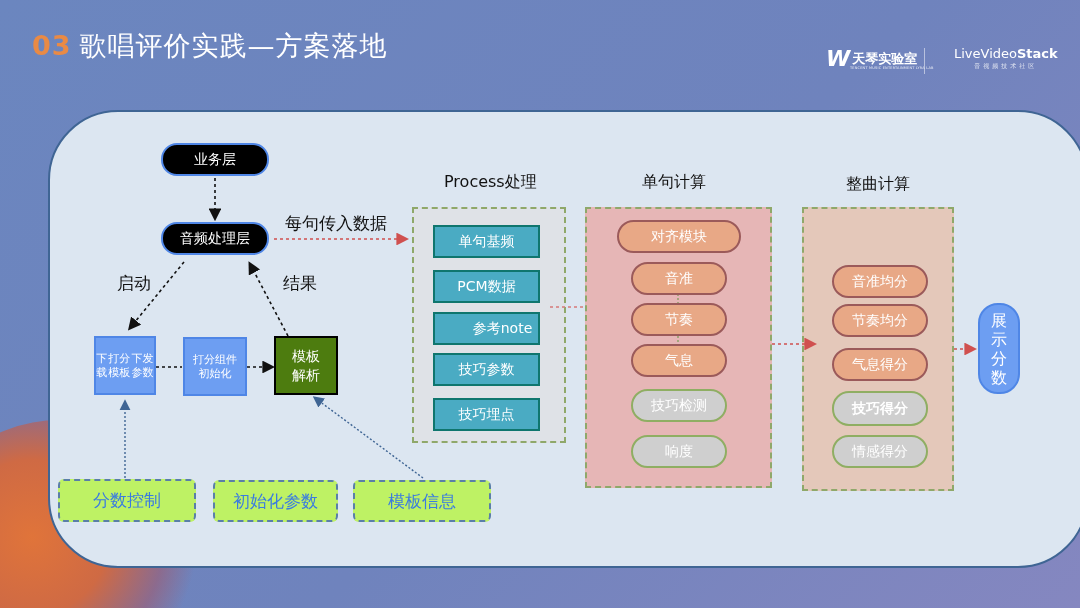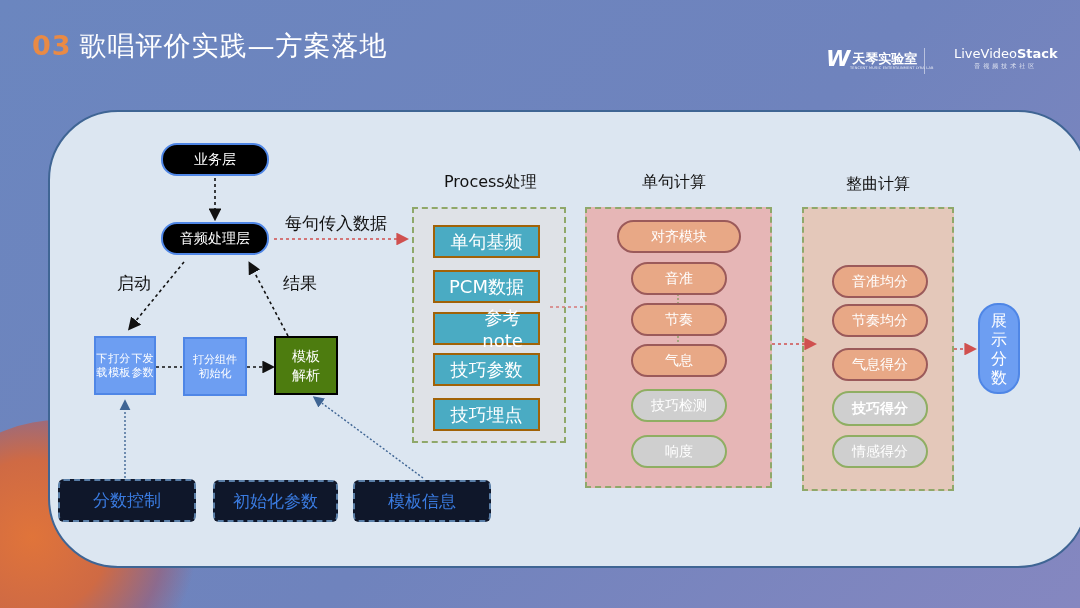--- a/index.html
+++ b/index.html
@@ -41,7 +41,7 @@
   .label { position:absolute; color:#111; font-size:17px; white-space:nowrap; }
   .col-title { position:absolute; color:#111; font-size:16px; white-space:nowrap; }
   .group { position:absolute; border:2px dashed #8fa86a; box-sizing:border-box; }
-  .teal { background:#4aabc3; border:2px solid #a16207; color:#fff; font-size:18px; }
+  .teal { background:#4aabc3; border:2px solid #0f766e; color:#fff; font-size:14px; }
   .orange-pill { background:#e8a886; border:2px solid #9b5a5a; border-radius:17px; color:#fff; font-size:14px; }
   .gray-pill { background:#cfcfcf; border:2px solid #8fae63; border-radius:17px; color:#fff; font-size:14px; }
   .show { background:#6d9ef2; border:2px solid #4f86e6; border-radius:20px; color:#fff; font-size:16px; line-height:19px; }

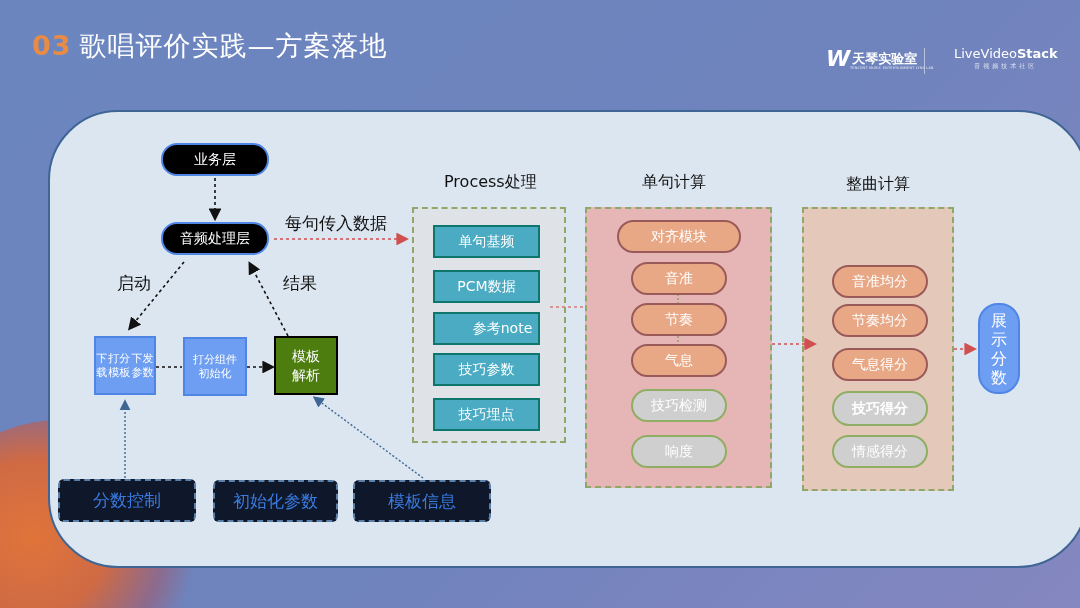--- a/index.html
+++ b/index.html
@@ -37,7 +37,7 @@
   .pill-blue { background:#000000; border:2px solid #4f86e6; border-radius:16px; color:#fff; font-size:14px; }
   .sq-blue { background:#6d9ef2; border:2px solid #4f86e6; color:#fff; font-size:11px; line-height:14px; }
   .sq-pink { background:#4d7c0f; border:2px solid #000000; color:#fff; font-size:14px; line-height:19px; }
-  .dashed-box { background:#0f172a; border:2px dashed #5a7fa8; border-radius:6px; color:#3a7be0; font-size:17px; }
+  .dashed-box { background:#bef264; border:2px dashed #5a7fa8; border-radius:6px; color:#3a7be0; font-size:17px; }
   .label { position:absolute; color:#111; font-size:17px; white-space:nowrap; }
   .col-title { position:absolute; color:#111; font-size:16px; white-space:nowrap; }
   .group { position:absolute; border:2px dashed #8fa86a; box-sizing:border-box; }

